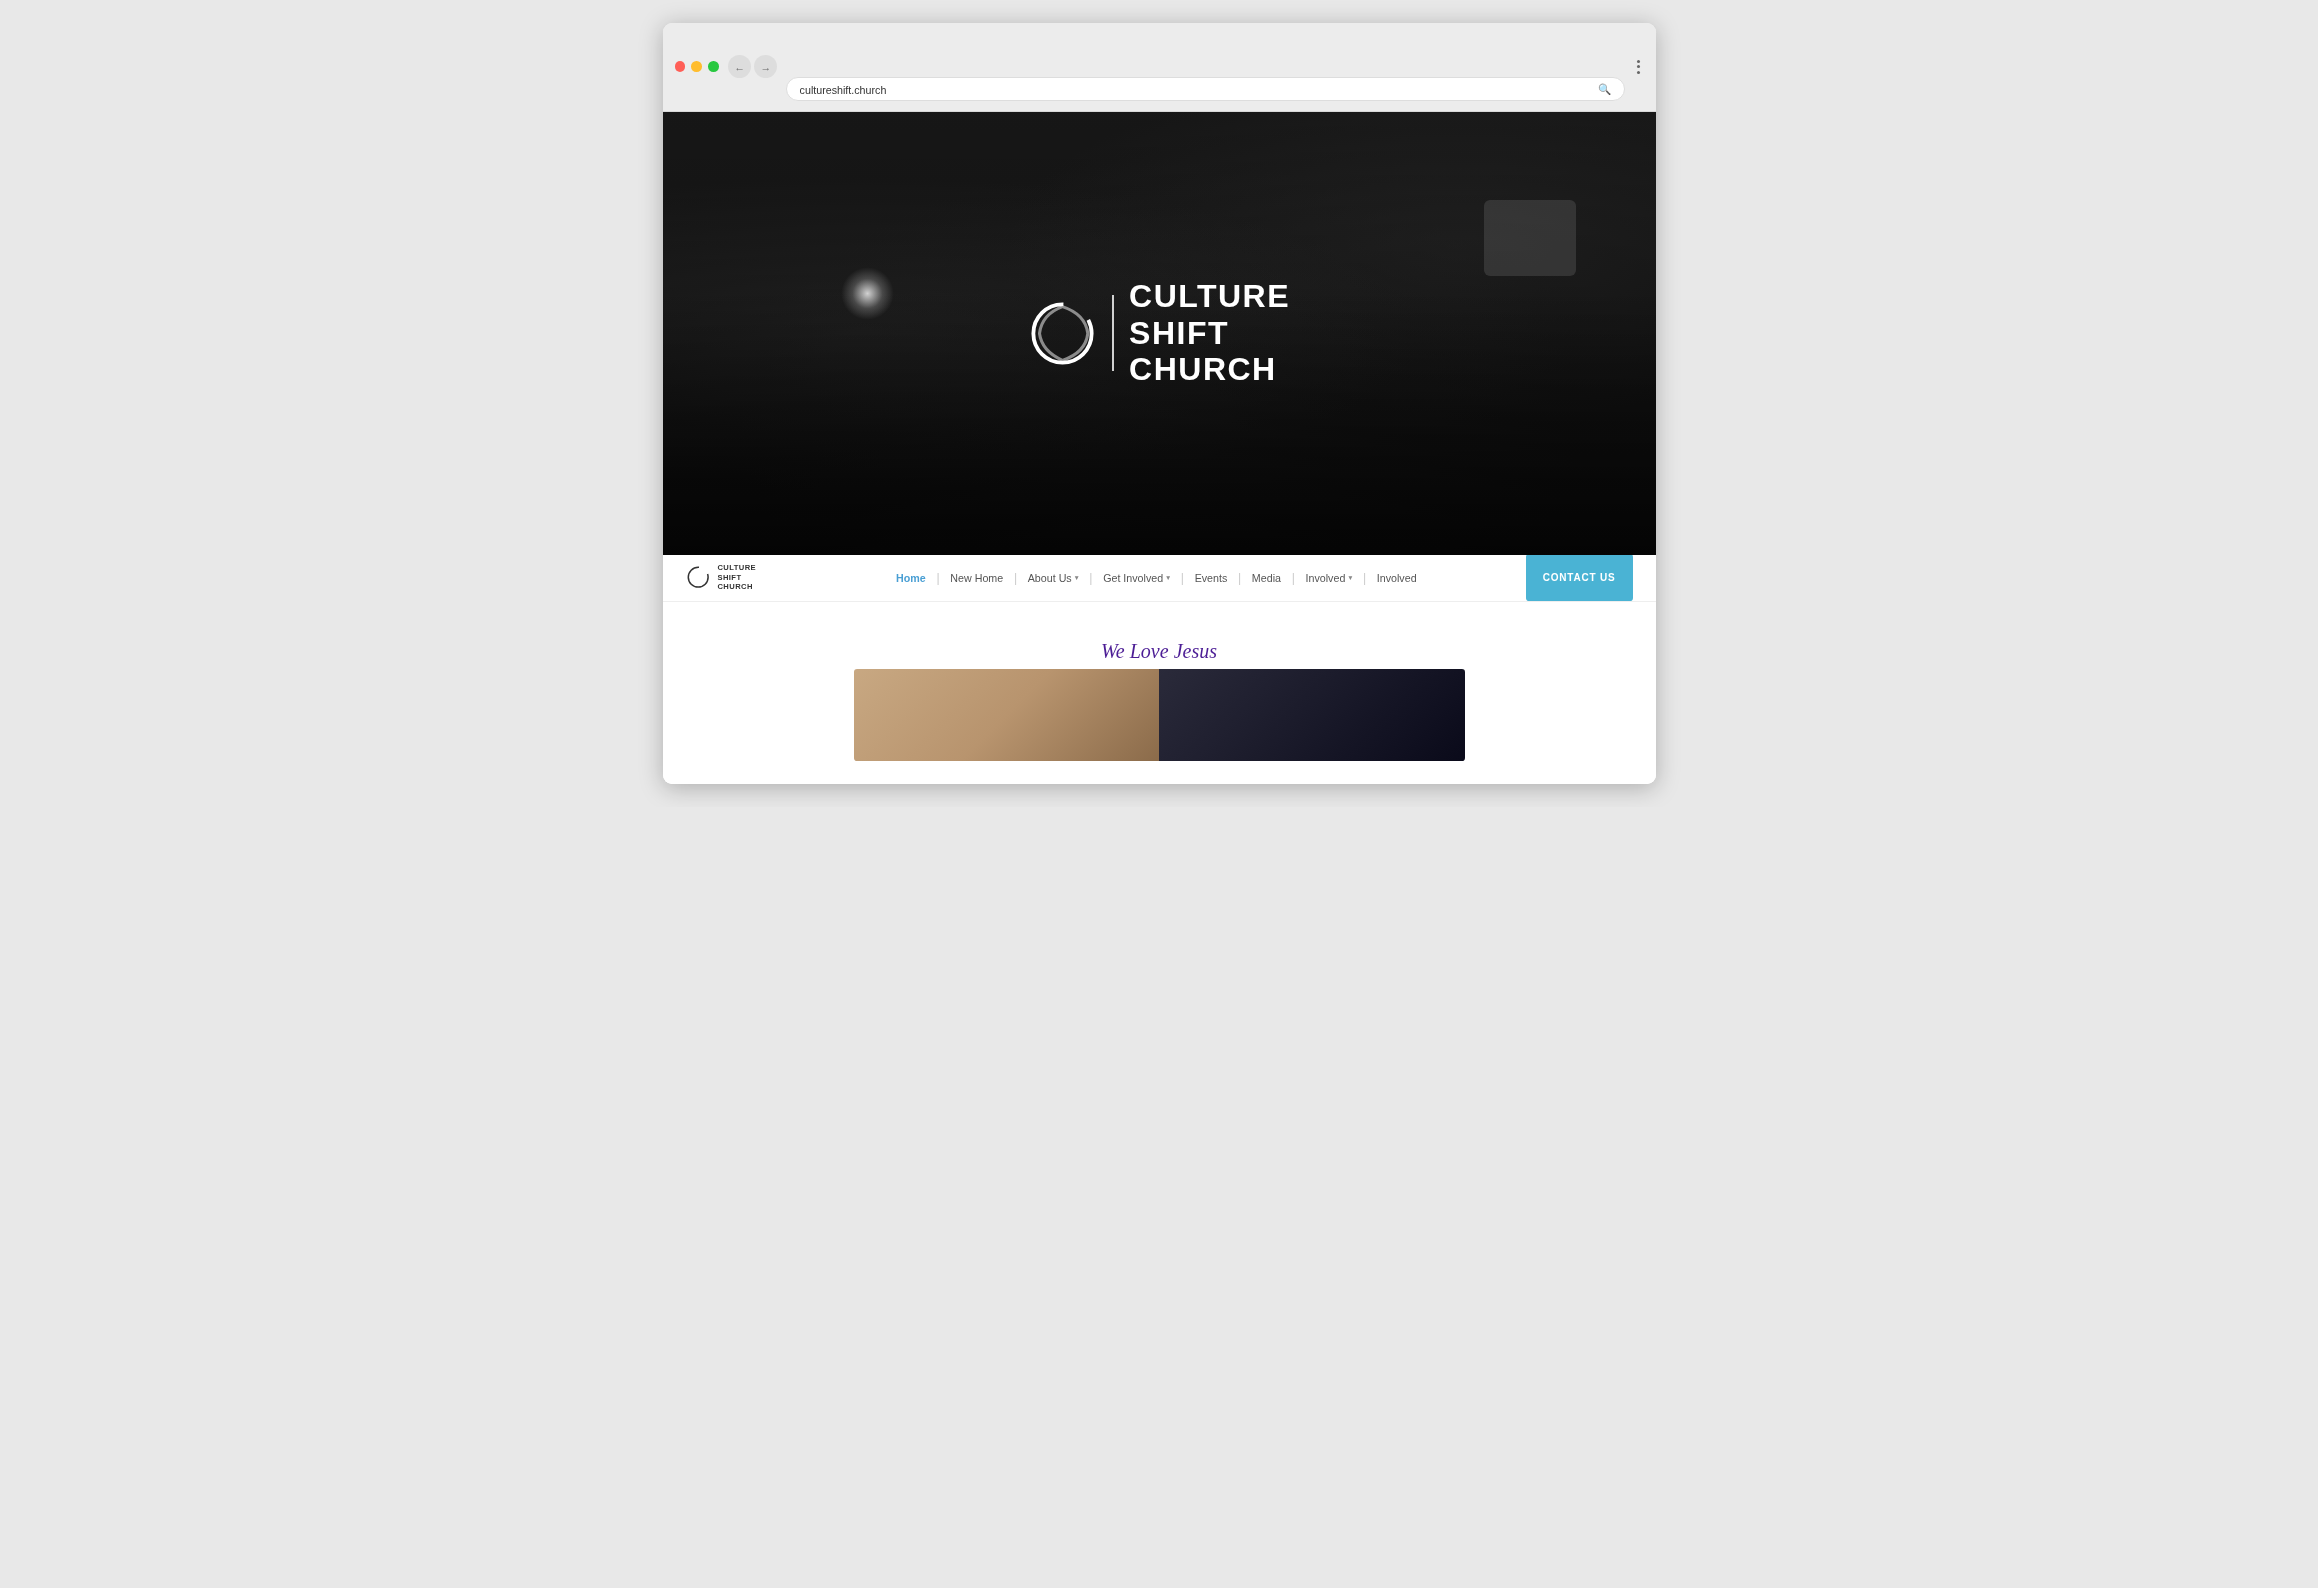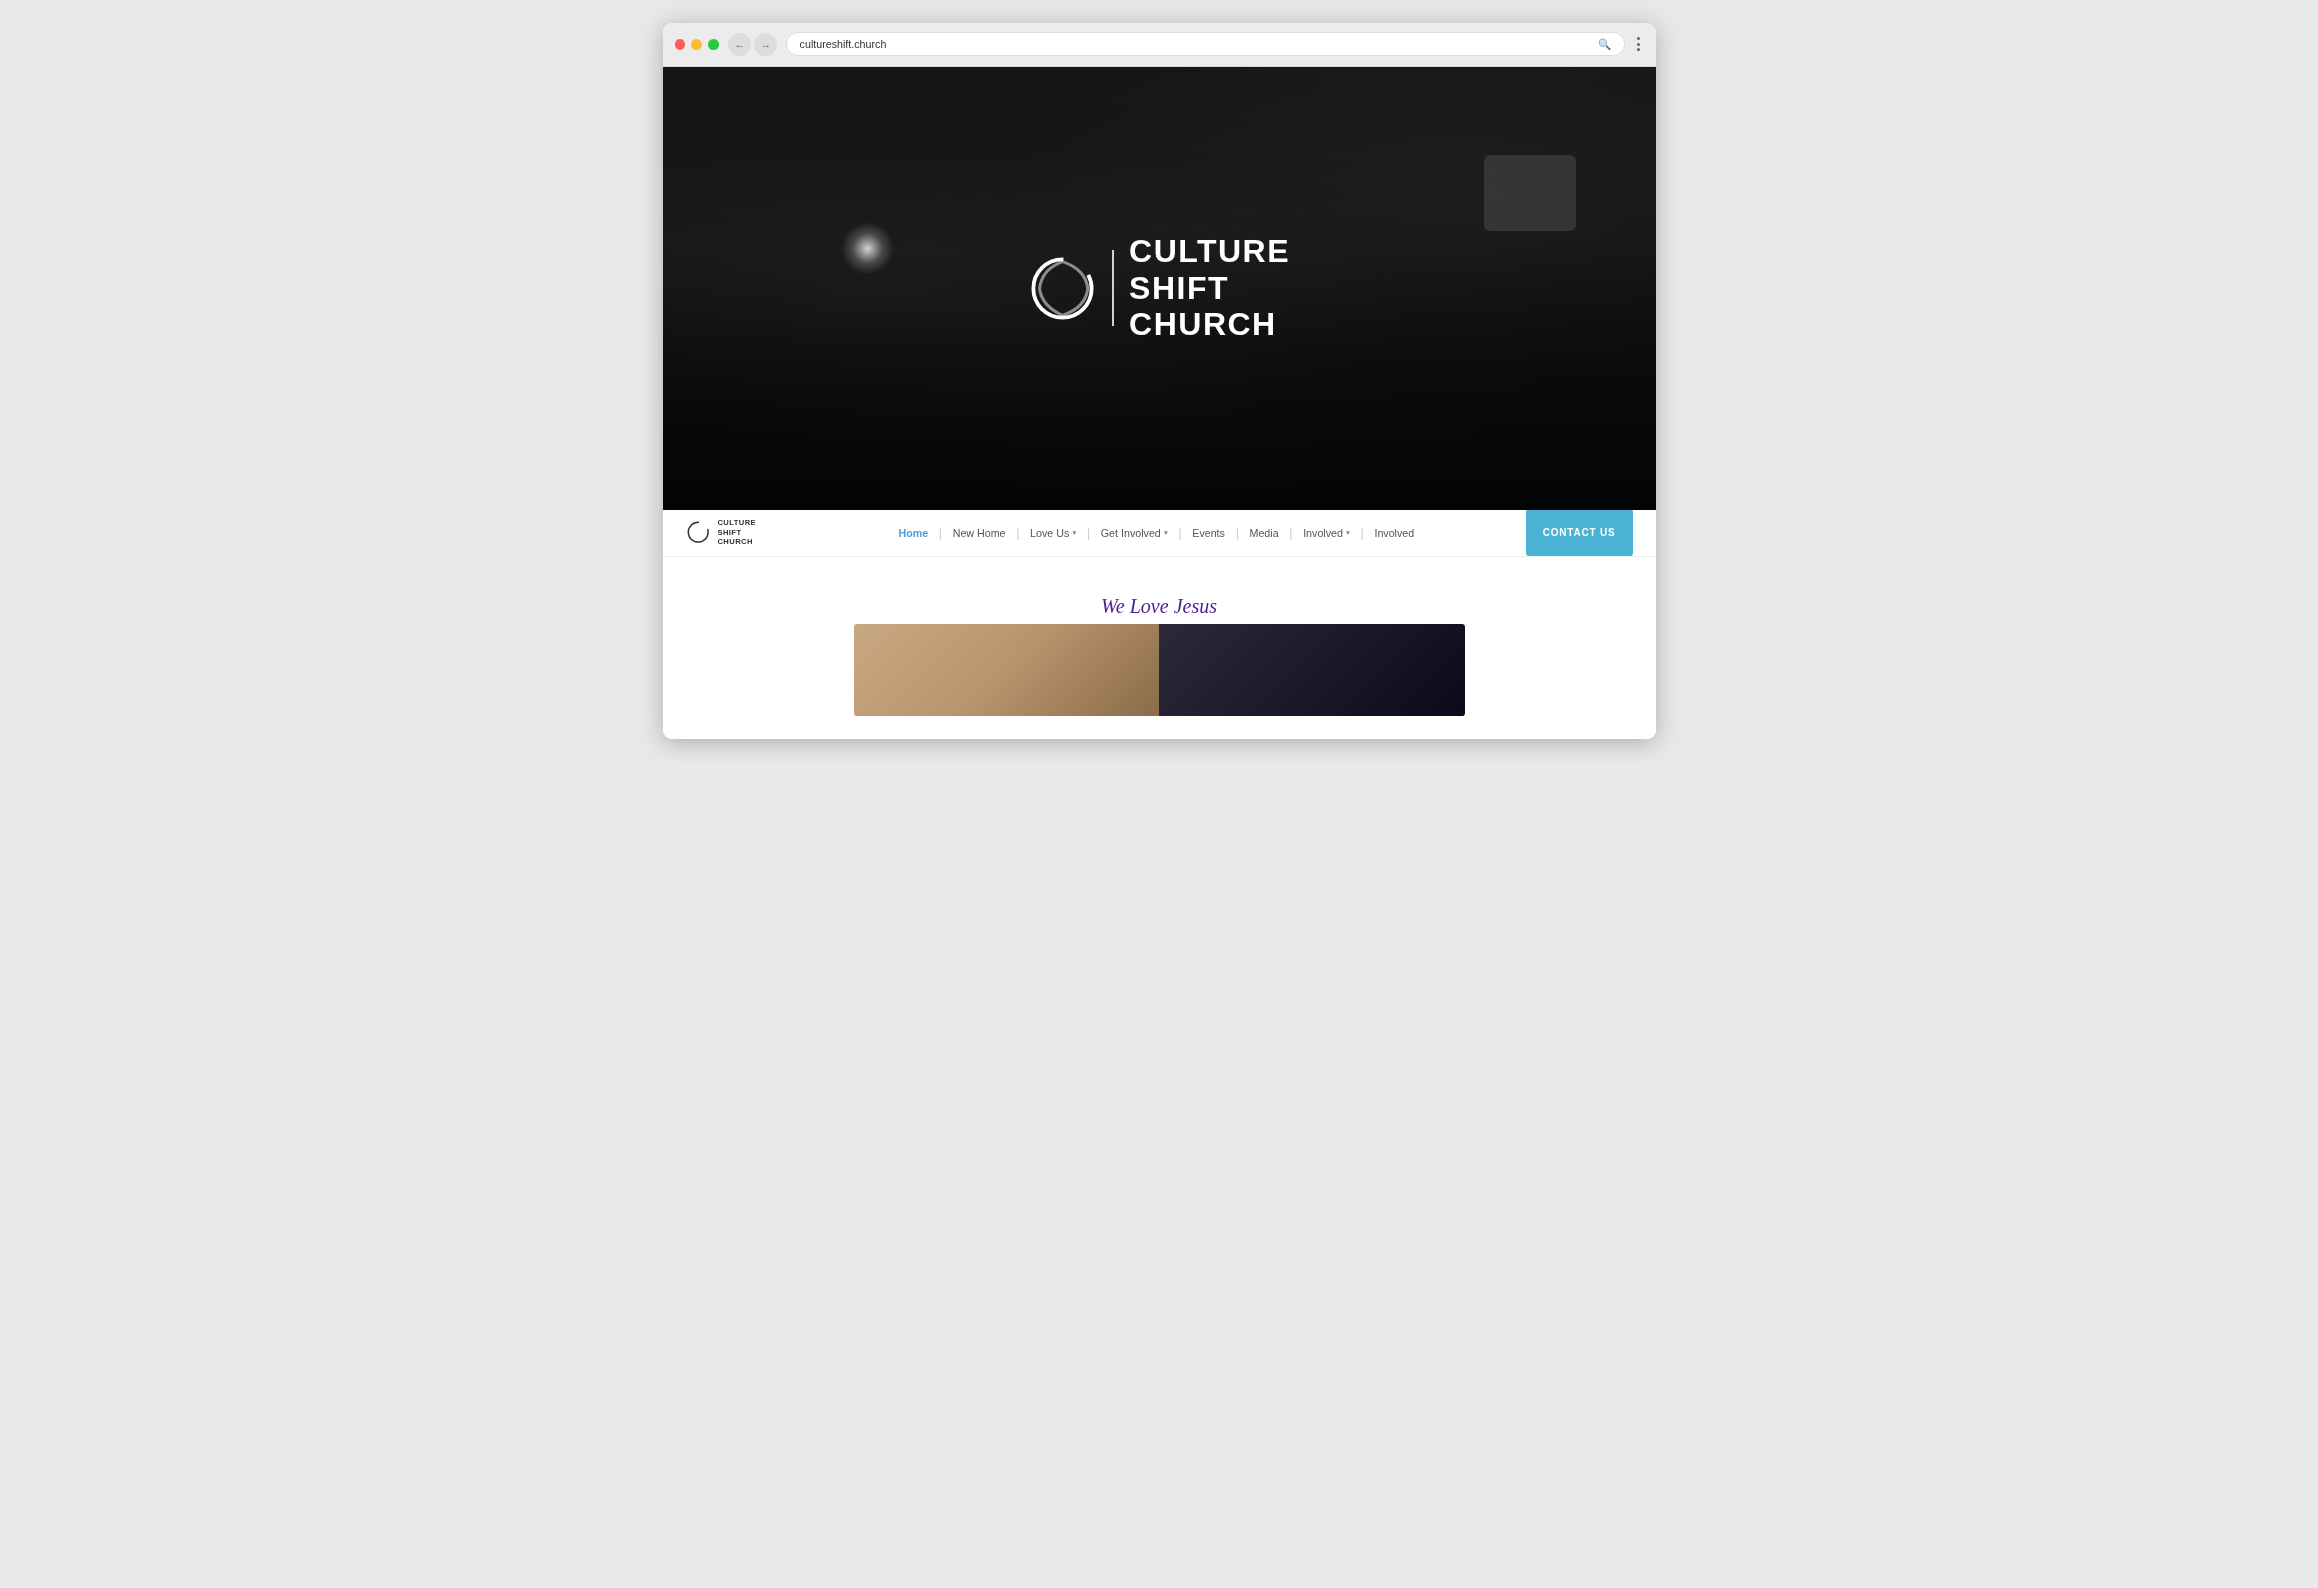--- a/index.html
+++ b/index.html
@@ -64,9 +64,10 @@
       border-radius: 15.3px;
       padding: 4.6px 12.2px;
       display: flex;
-      align-items: center;
+      align-items: flex-end;
       justify-content: space-between;
       border: 0.8px solid #ddd;
+      margin-top: 45px;
     }
 
     .address-text {

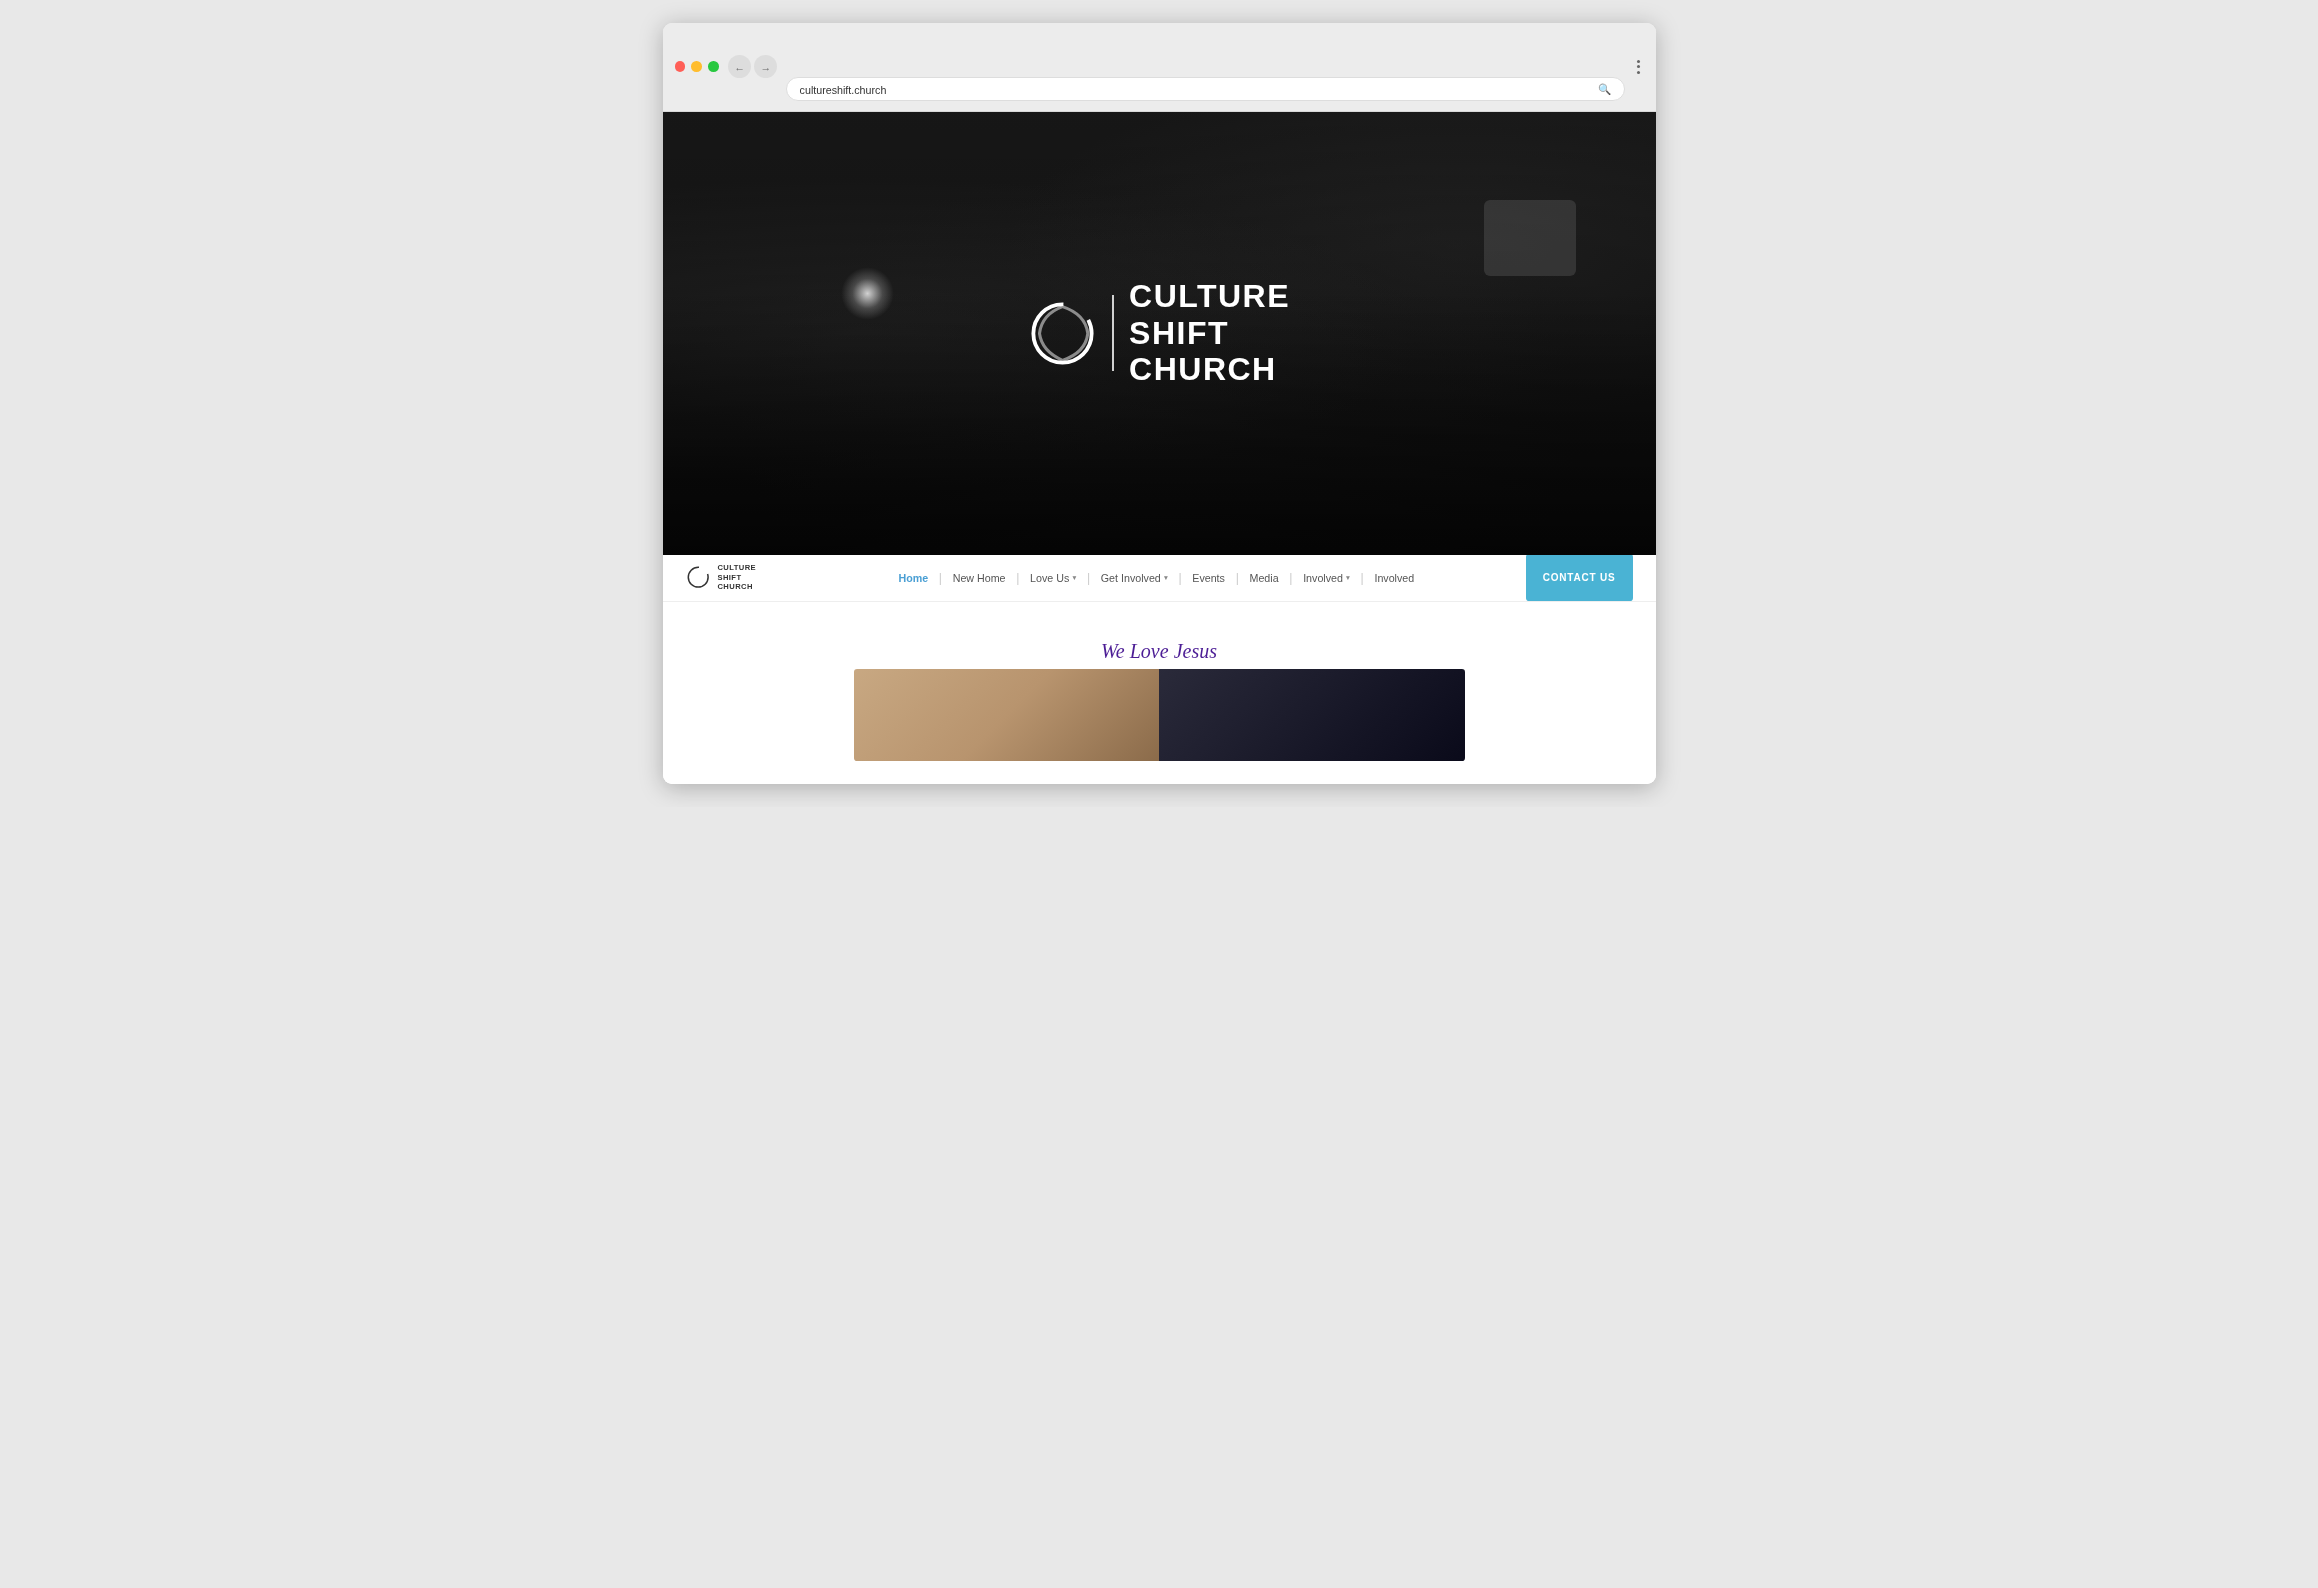--- a/index.html
+++ b/index.html
@@ -405,7 +405,7 @@
           </li>
         <li>
           <a class="nav-link">
-            <span>Love Us</span>
+            <span>About Us</span>
             <span class="dropdown-arrow">▾</span>
           </a>
         </li>

